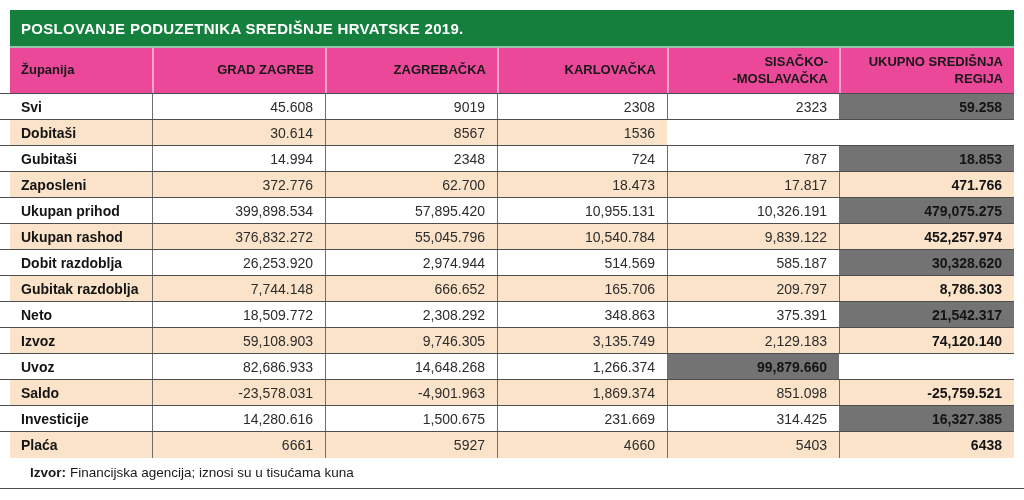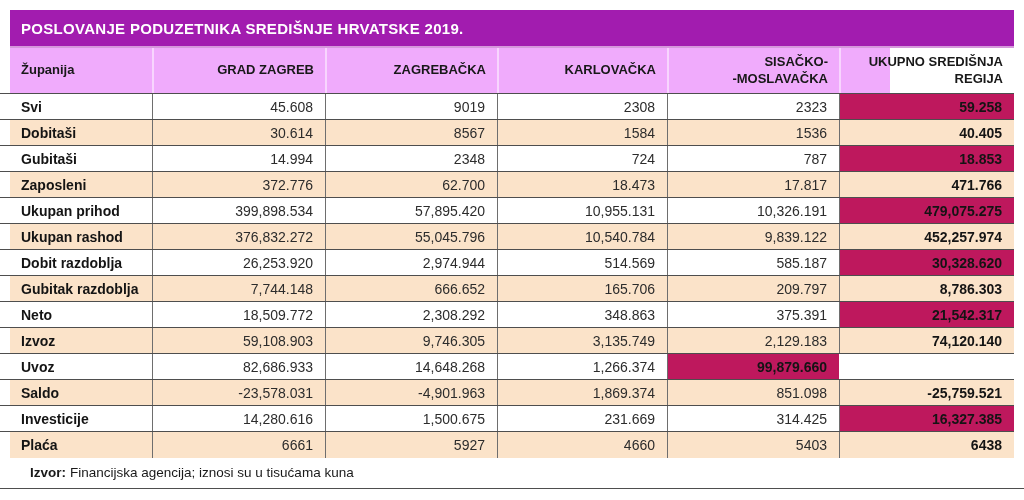--- a/index.html
+++ b/index.html
@@ -12,7 +12,7 @@
 
   
   .title-bar{
-    margin-left:10px;width:1004px;height:38px;background:#a21caf;
+    margin-left:10px;width:1004px;height:38px;background:#15803d;
     display:flex;align-items:center;padding-left:11px;box-sizing:border-box;
     border-bottom:2px solid rgba(255,255,255,.55);
   }

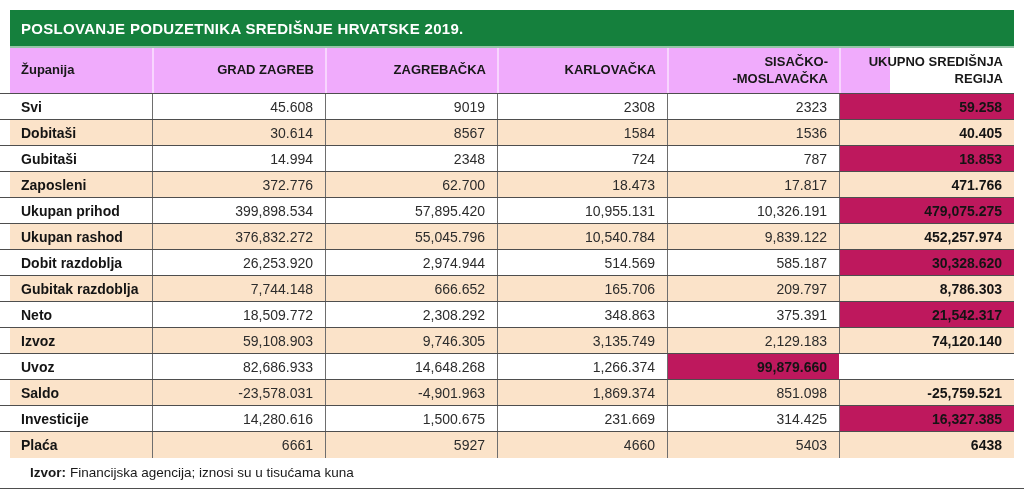--- a/index.html
+++ b/index.html
@@ -20,7 +20,7 @@
 
   
   .head-row{
-    margin-left:10px;width:880px;height:45px;background:#f0abfc;
+    margin-left:10px;width:1004px;height:45px;background:#ec4899;
     display:grid;grid-template-columns:142px 173px 172px 170px 172px 175px;
   }
   .hcell{

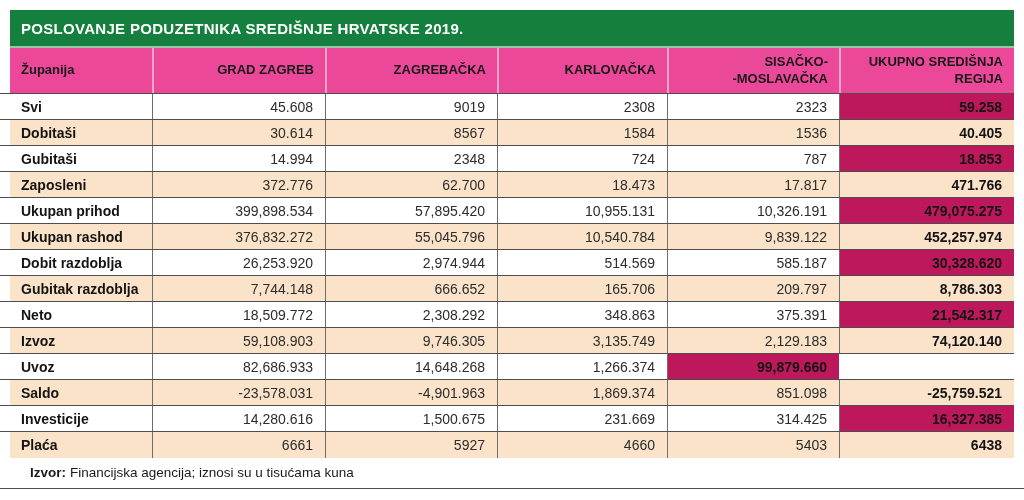--- a/index.html
+++ b/index.html
@@ -40,7 +40,7 @@
   .c{display:flex;align-items:center;box-sizing:border-box;font-size:14px;}
   .lbl{font-weight:bold;color:#141414;padding-left:11px;}
   .num{justify-content:flex-end;padding-right:12px;color:#2c2c2c;border-left:1px solid #6e6e6e;}
-  .tot{background:#be185d;font-weight:bold;color:#141414;}
+  .tot{background:#737373;font-weight:bold;color:#141414;}
   .r:nth-child(even) .c{background:#FBE3C9;}
 
   

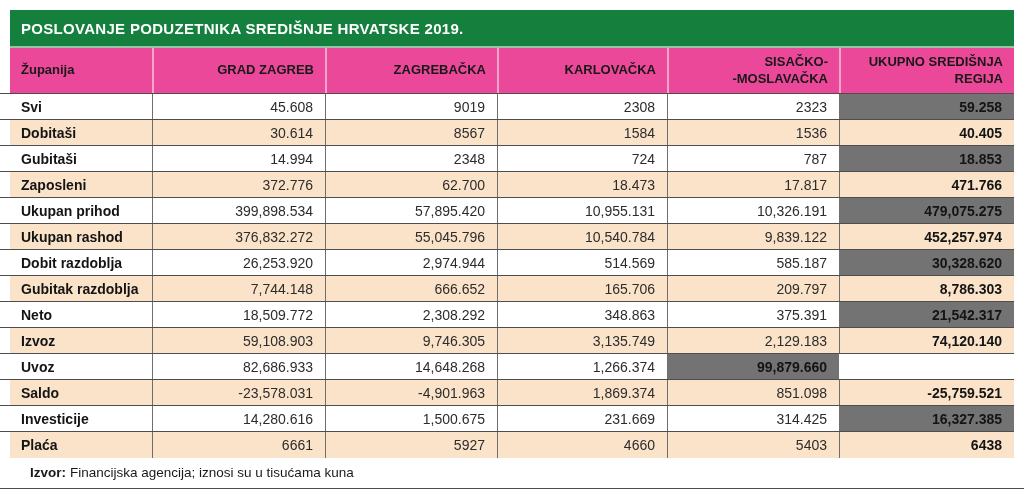--- a/index.html
+++ b/index.html
@@ -86,7 +86,6 @@
       <div class="c lbl">Dobitaši</div>
       <div class="c num">30.614</div>
       <div class="c num">8567</div>
-      <div class="c num">1584</div>
       <div class="c num">1536</div>
       <div class="c num tot">40.405</div>
     </div>

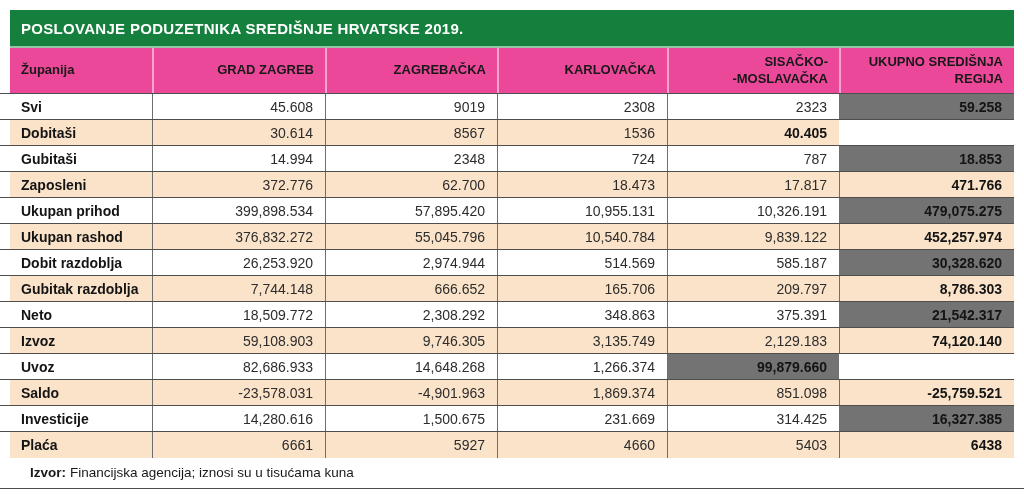--- a/index.html
+++ b/index.html
@@ -87,7 +87,6 @@
       <div class="c num">30.614</div>
       <div class="c num">8567</div>
       <div class="c num">1536</div>
-      <div class="c num tot">40.405</div>
     </div>
 
     <div class="r">

